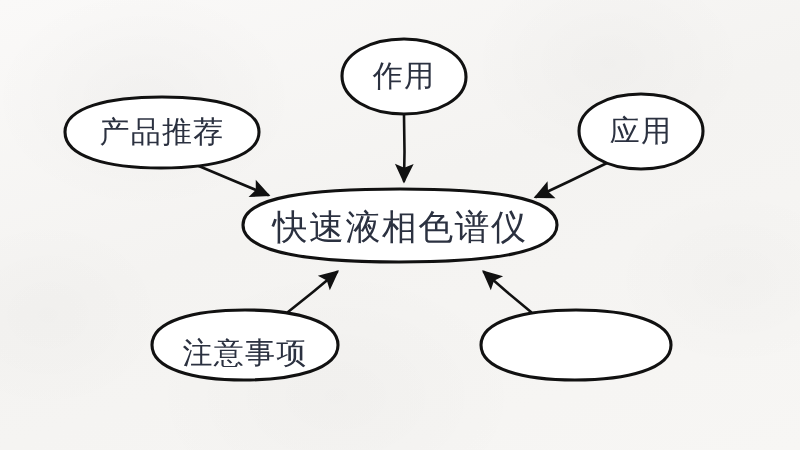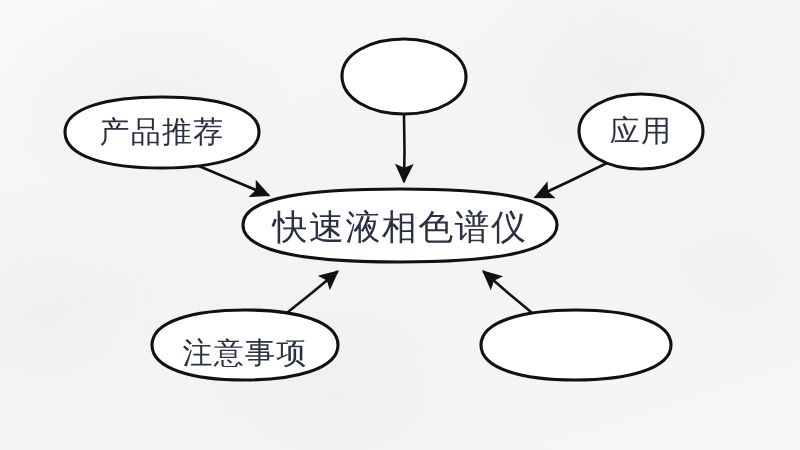--- a/index.html
+++ b/index.html
@@ -112,6 +112,7 @@
 
   <div class="node-label lbl-center" style="left:243px; top:189px; width:314px; height:76px;">快速液相色谱仪</div>
 
+  <div class="node-label lbl-mid" style="left:342px; top:39px; width:124px; height:75px;">作用</div>
 
   <div class="node-label lbl-mid" style="left:65px; top:97px; width:194px; height:71px;">产品推荐</div>
 

